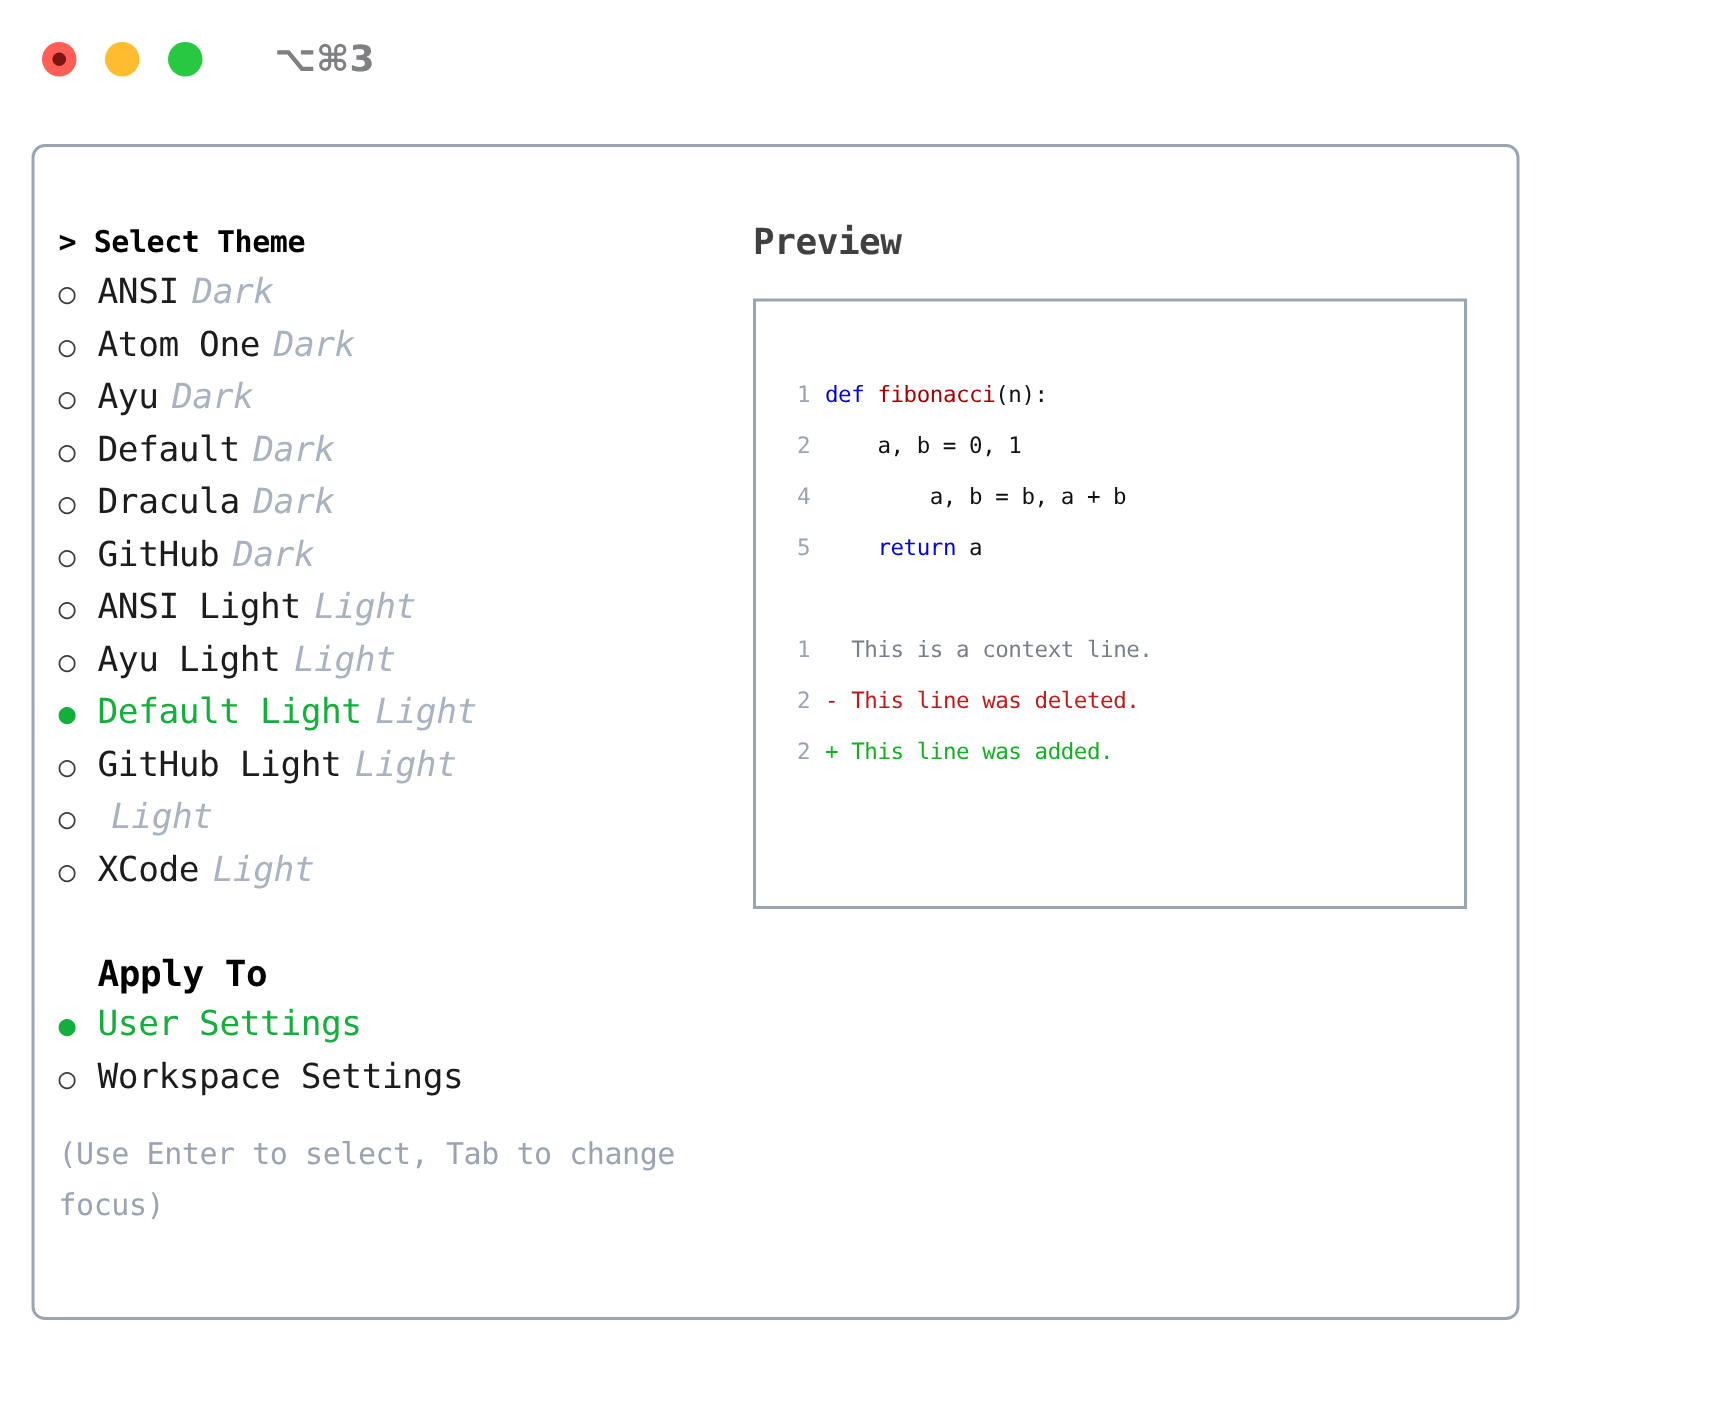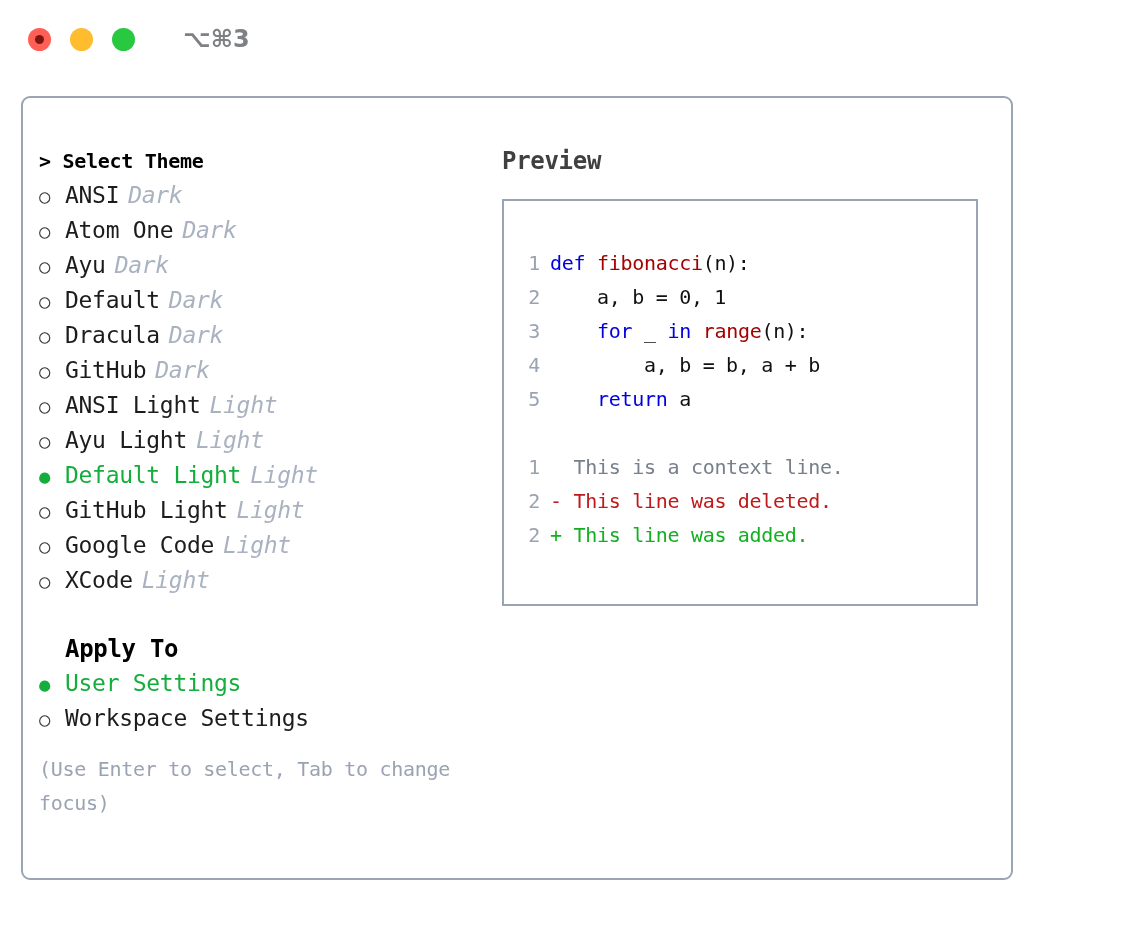--- a/index.html
+++ b/index.html
@@ -168,7 +168,7 @@
     padding: 45px 0 0 12px;
   }
   .code-line {
-    font-size: 20px;
+    font-size: 15px;
     line-height: 34px;
     white-space: pre;
     letter-spacing: -0.3px;

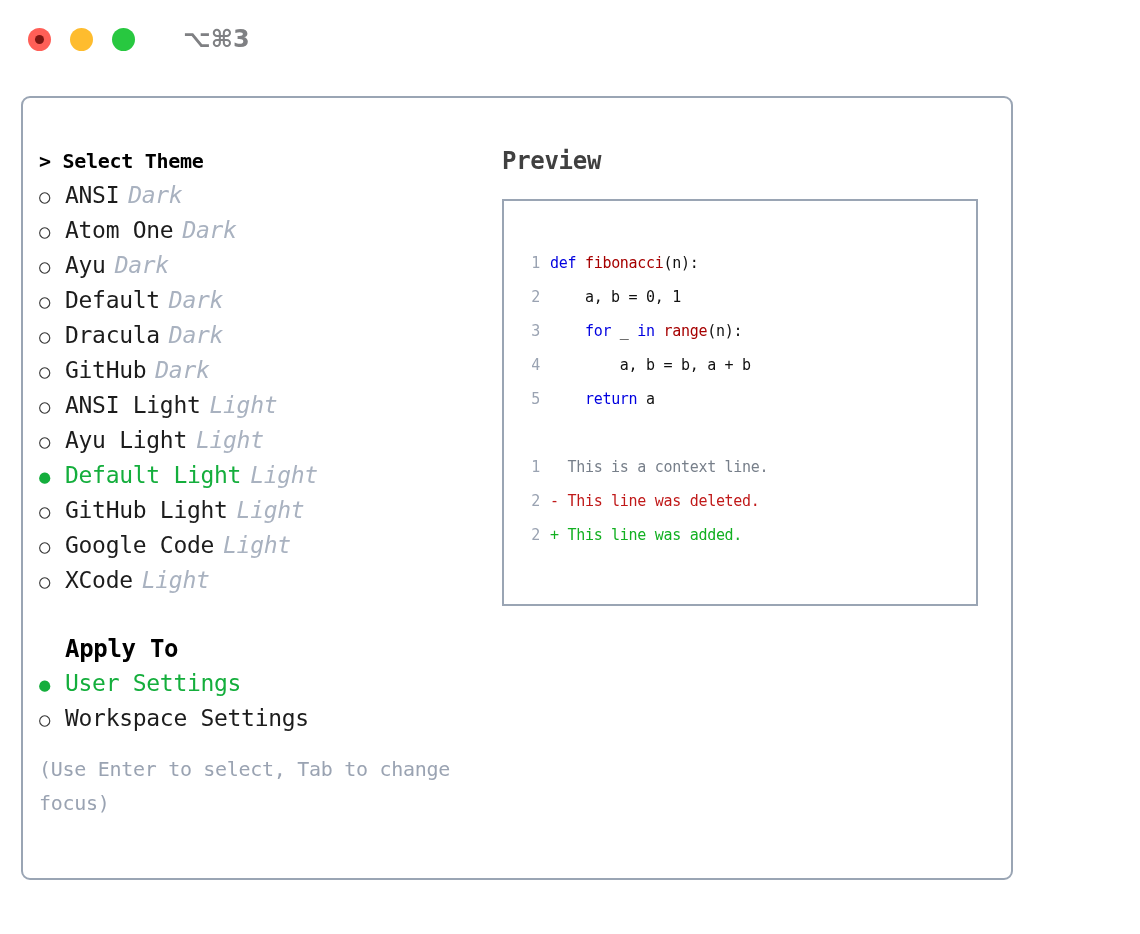--- a/index.html
+++ b/index.html
@@ -242,7 +242,6 @@
           <div id="code-block">
               <div class="code-line"><span class="ln">1</span><span class="tok-kw">def </span><span class="tok-fn">fibonacci</span><span class="tok-pl">(n):</span></div>
               <div class="code-line"><span class="ln">2</span><span class="tok-pl">    a, b = 0, 1</span></div>
-              <div class="code-line"><span class="ln">3</span><span class="tok-pl">    </span><span class="tok-kw">for</span><span class="tok-pl"> _ </span><span class="tok-kw">in</span><span class="tok-pl"> </span><span class="tok-fn">range</span><span class="tok-pl">(n):</span></div>
               <div class="code-line"><span class="ln">4</span><span class="tok-pl">        a, b = b, a + b</span></div>
               <div class="code-line"><span class="ln">5</span><span class="tok-pl">    </span><span class="tok-kw">return</span><span class="tok-pl"> a</span></div>
             </div>

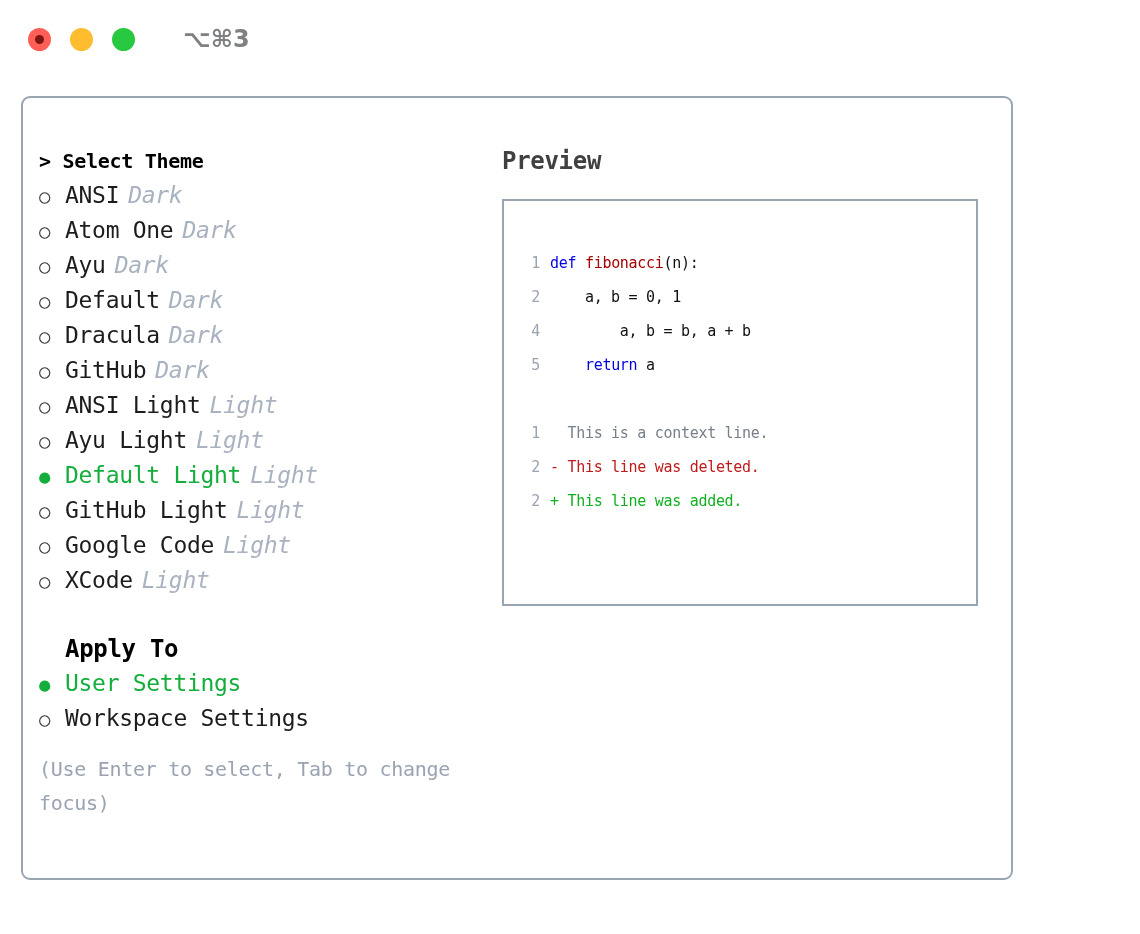--- a/index.html
+++ b/index.html
@@ -220,7 +220,7 @@
             <div class="list-row"><span class="bullet">○</span><span class="item-label">Ayu Light</span><span class="item-tag">Light</span></div>
             <div class="list-row selected"><span class="bullet">●</span><span class="item-label">Default Light</span><span class="item-tag">Light</span></div>
             <div class="list-row"><span class="bullet">○</span><span class="item-label">GitHub Light</span><span class="item-tag">Light</span></div>
-            <div class="list-row"><span class="bullet">○</span><span class="item-label">Google Code</span><span class="item-tag">Light</span></div>
+            <div class="list-row"><span class="bullet">○</span><span class="item-tag">Light</span></div>
             <div class="list-row"><span class="bullet">○</span><span class="item-label">XCode</span><span class="item-tag">Light</span></div>
           </div>
 

